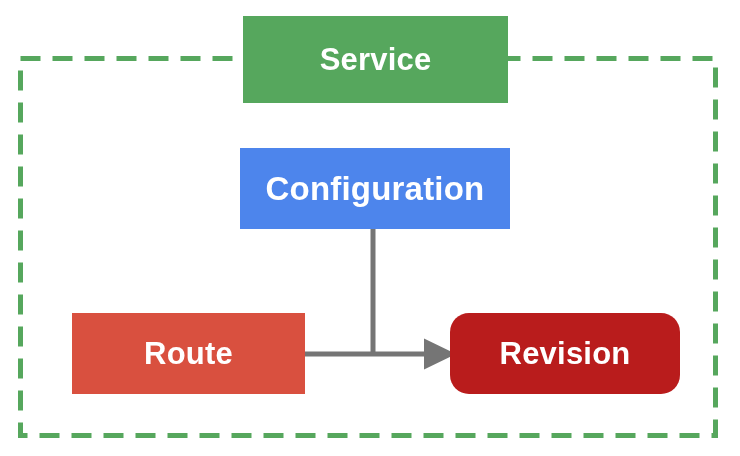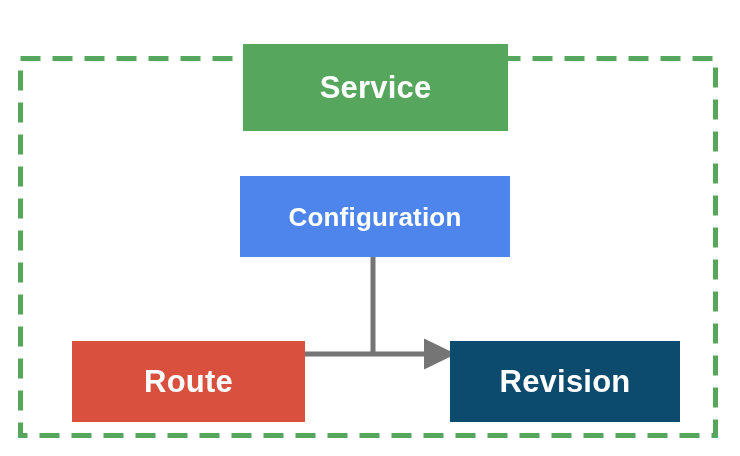--- a/index.html
+++ b/index.html
@@ -40,7 +40,6 @@
     font-weight: bold;
     letter-spacing: 0.2px;
     user-select: none;
-    margin-top: 28px;
   }
   .node-label {
     display: block;

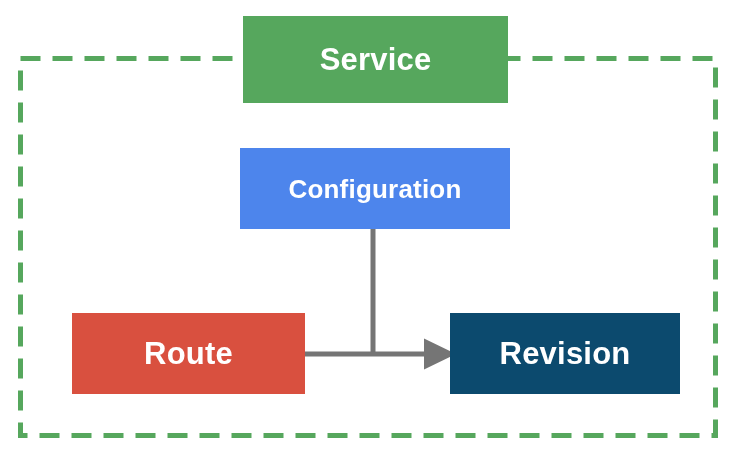--- a/index.html
+++ b/index.html
@@ -60,7 +60,7 @@
     width: 270px;
     height: 81px;
     background: #4d85ec;
-    font-size: 26px;
+    font-size: 33px;
   }
   #node-route {
     left: 72px;

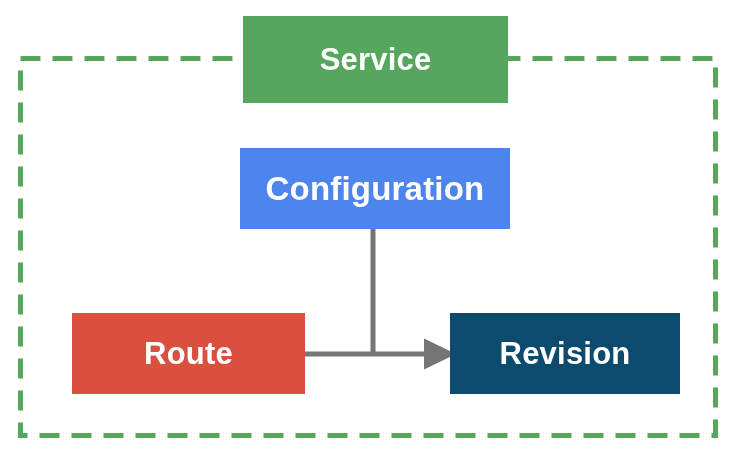--- a/index.html
+++ b/index.html
@@ -76,8 +76,9 @@
     top: 313px;
     width: 230px;
     height: 81px;
-    background: #0c4a6e;
+    background: #b91c1c;
     font-size: 31px;
+    border-radius: 19px;
   }
   .connectors {
     position: absolute;

